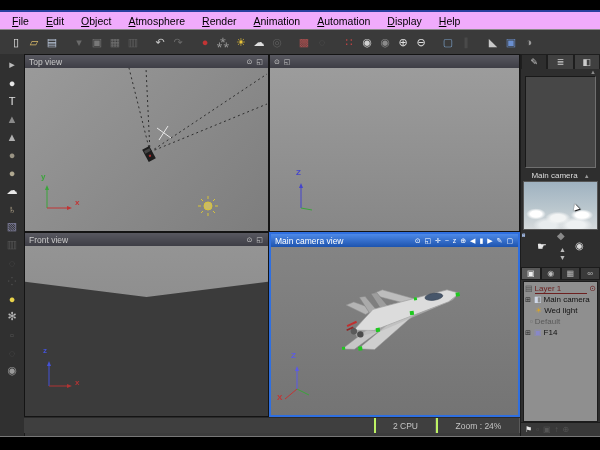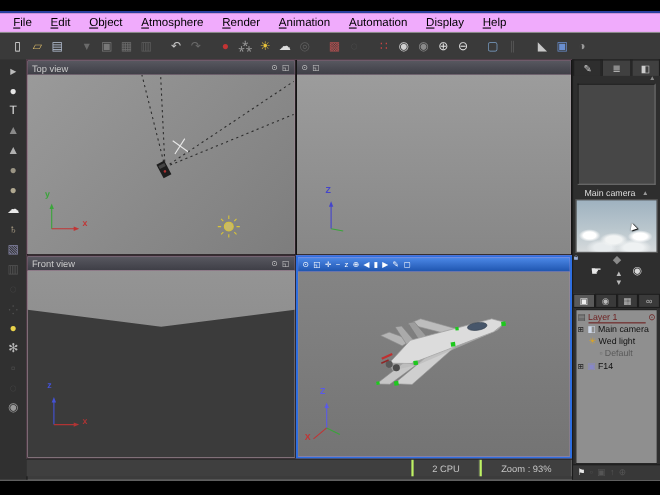--- a/index.html
+++ b/index.html
@@ -18,7 +18,7 @@
   .sidebar{position:absolute;left:0;top:44px;width:24px;bottom:0;background:#303030;display:flex;flex-direction:column;align-items:center;padding-top:2px;gap:1px;border-right:1px solid #1c1c1c;}
   .sbi{width:18px;height:17px;display:flex;align-items:center;justify-content:center;font-size:11px;}
   
-  .viewports{position:absolute;left:24px;top:44px;width:496px;height:363px;background:#f9a8d4;}
+  .viewports{position:absolute;left:24px;top:44px;width:496px;height:363px;background:#c2410c;}
   .vp{position:absolute;display:flex;flex-direction:column;border:1px solid #141414;box-sizing:border-box;}
   .vp-header{height:13px;background:linear-gradient(#585860,#3e3e46);color:#c9c9c9;font-size:8.5px;display:flex;align-items:center;padding:0 4px;flex:0 0 13px;}
   .vp-header.active{background:linear-gradient(#4d89e8,#1e54ae);color:#fff;}

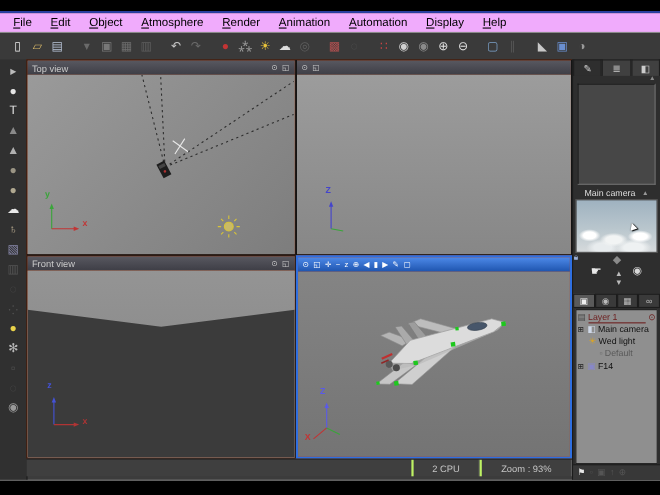--- a/index.html
+++ b/index.html
@@ -228,6 +228,7 @@
 
     <div class="vp" id="vp-cam">
       <div class="vp-header active">
+        <span class="vp-title">Main camera view</span>
         <span class="vp-icons">⊙ ◱ ✛ − z ⊕ ◀ ▮ ▶ ✎ ▢</span>
       </div>
       <div class="vp-body">

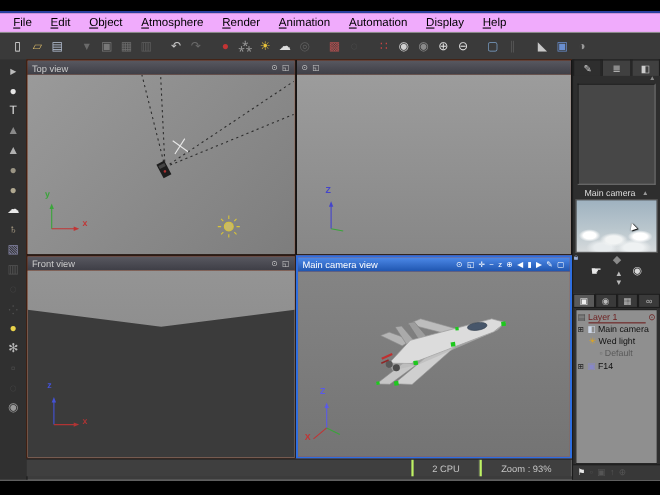--- a/index.html
+++ b/index.html
@@ -347,7 +347,7 @@
         <span class="ic" style="color: rgb(216, 164, 40);">☀</span>
         <span>Wed light</span>
       </div>
-      <div class="brow dimtext" style="padding-left:20px;">
+      <div class="brow dimtext" style="padding-left:5px;">
         <span class="ic" style="color: rgb(102, 102, 102);">▫</span>
         <span>Default</span>
       </div>

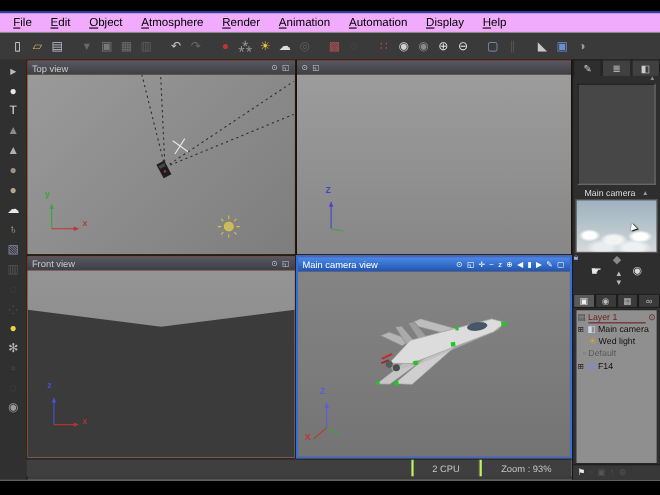--- a/index.html
+++ b/index.html
@@ -281,7 +281,7 @@
 
   <div class="statusbar">
     <span class="scell" style="min-width:62px;">2 CPU</span>
-    <span class="scell" style="min-width:84px;">Zoom : 93%</span>
+    <span class="scell" style="min-width:84px;">Zoom : 24%</span>
   </div>
 
   <div class="rpanel">

